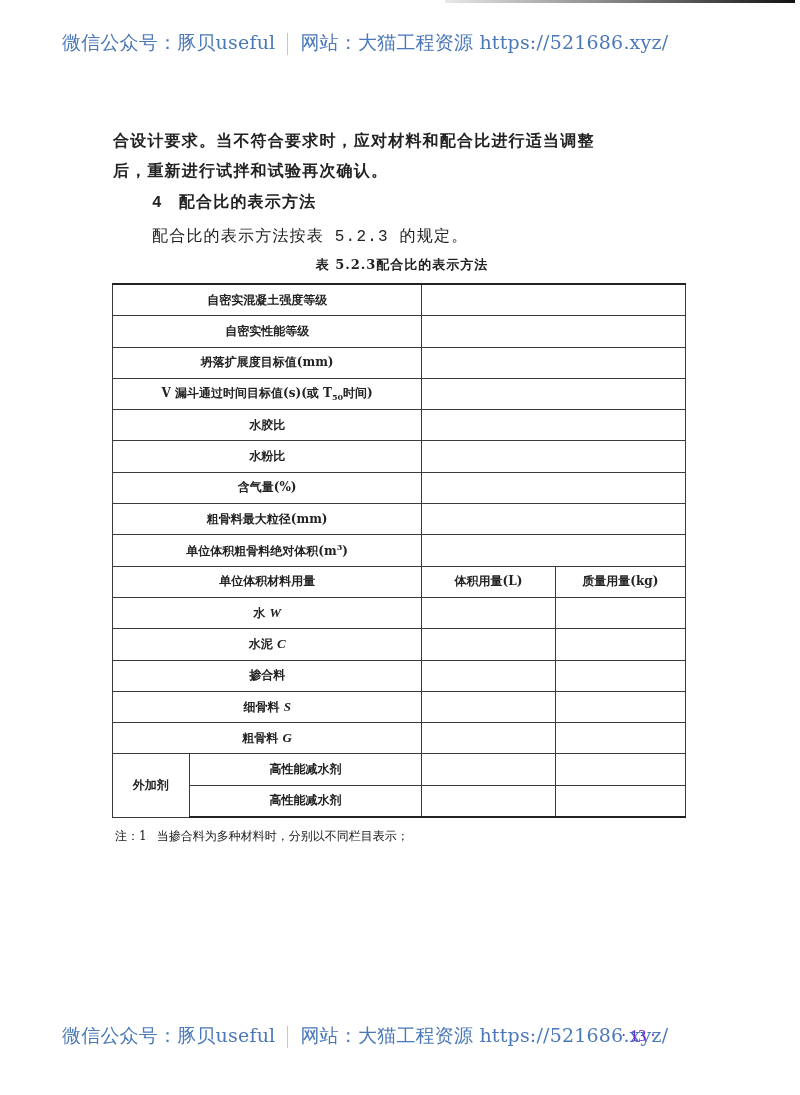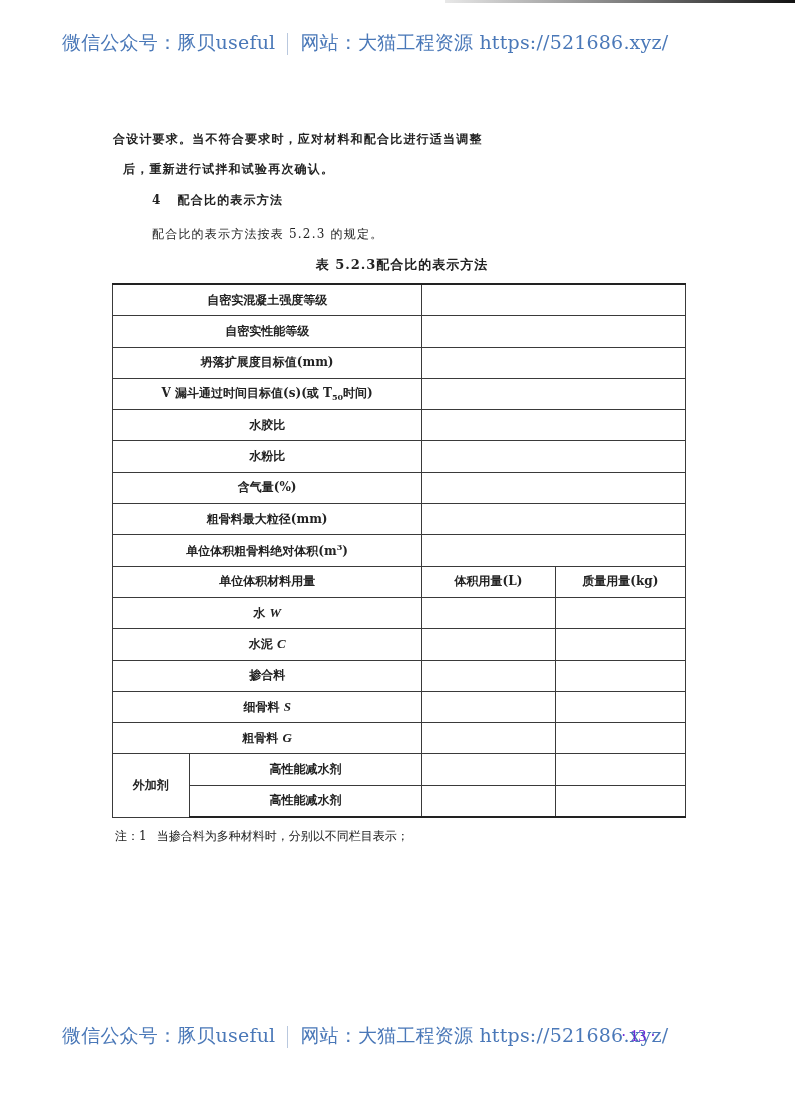--- a/index.html
+++ b/index.html
@@ -53,11 +53,12 @@
     .body-text {
       position: absolute;
       left: 113px;
-      font-size: 12px;
+      font-size: 16px;
       font-weight: bold;
       color: #222;
       letter-spacing: 1.2px;
       white-space: nowrap;
+      font-family: Liberation Mono, monospace;
     }
     .line1 { top: 131px; }
     .line2 { top: 161px; margin-left: 10px; }

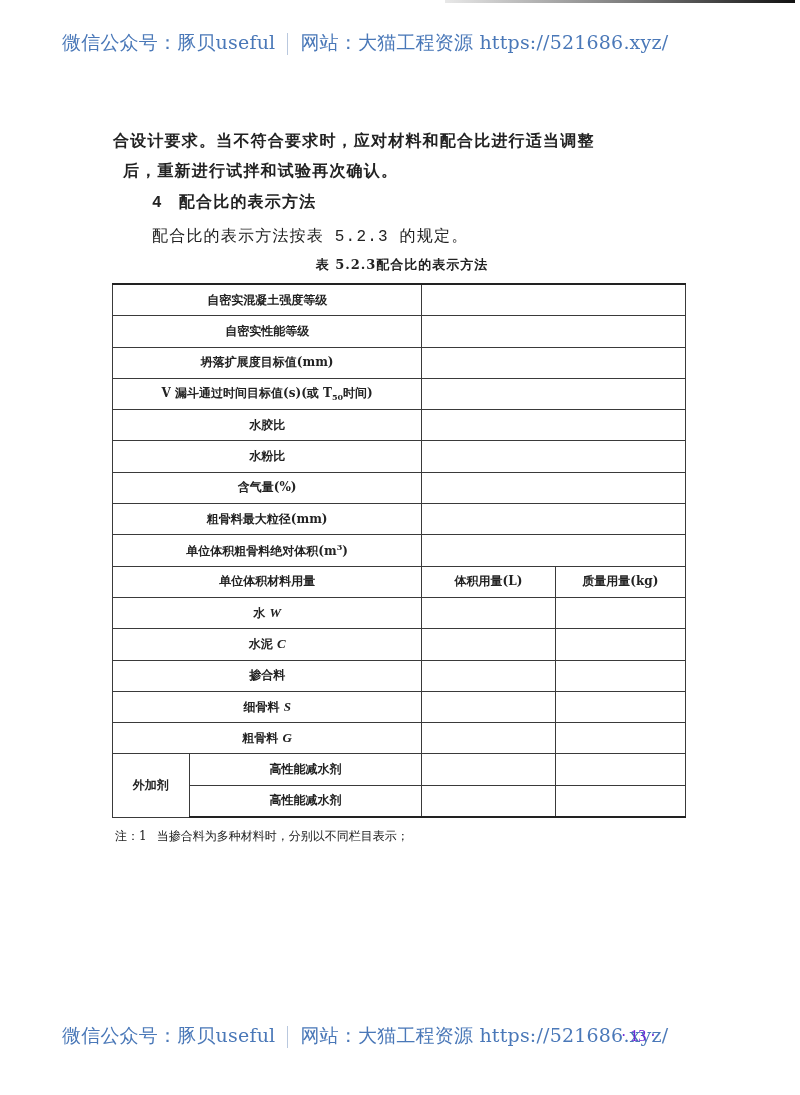--- a/index.html
+++ b/index.html
@@ -61,7 +61,7 @@
       font-family: Liberation Mono, monospace;
     }
     .line1 { top: 131px; }
-    .line2 { top: 161px; margin-left: 10px; }
+    .line2 { top: 161px; }
     .heading4 { top: 192px; left: 152px; }
     .heading4 .num { margin-right: 16px; }
     .line-ref { top: 226px; left: 152px; font-weight: normal; }

